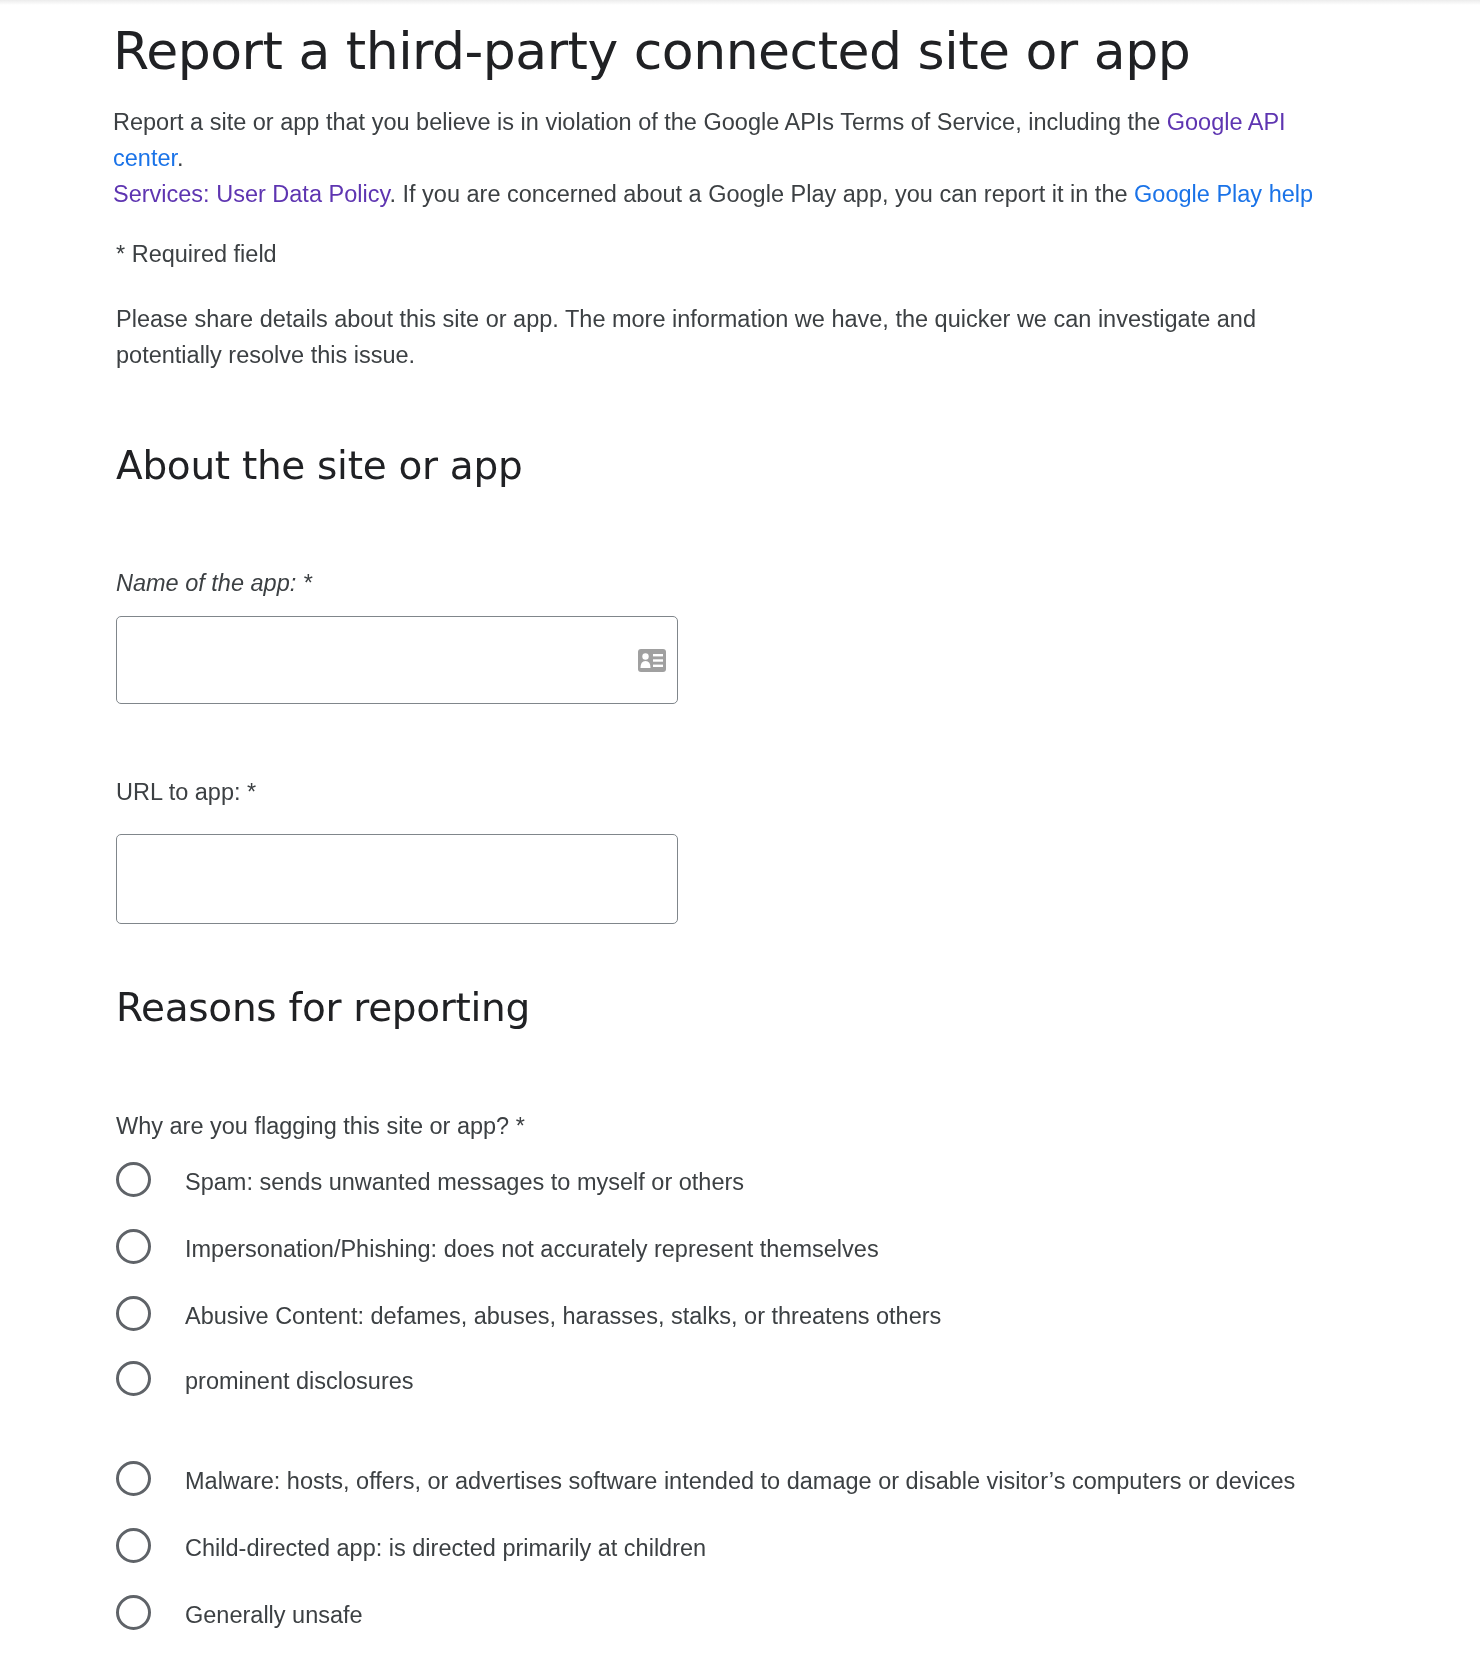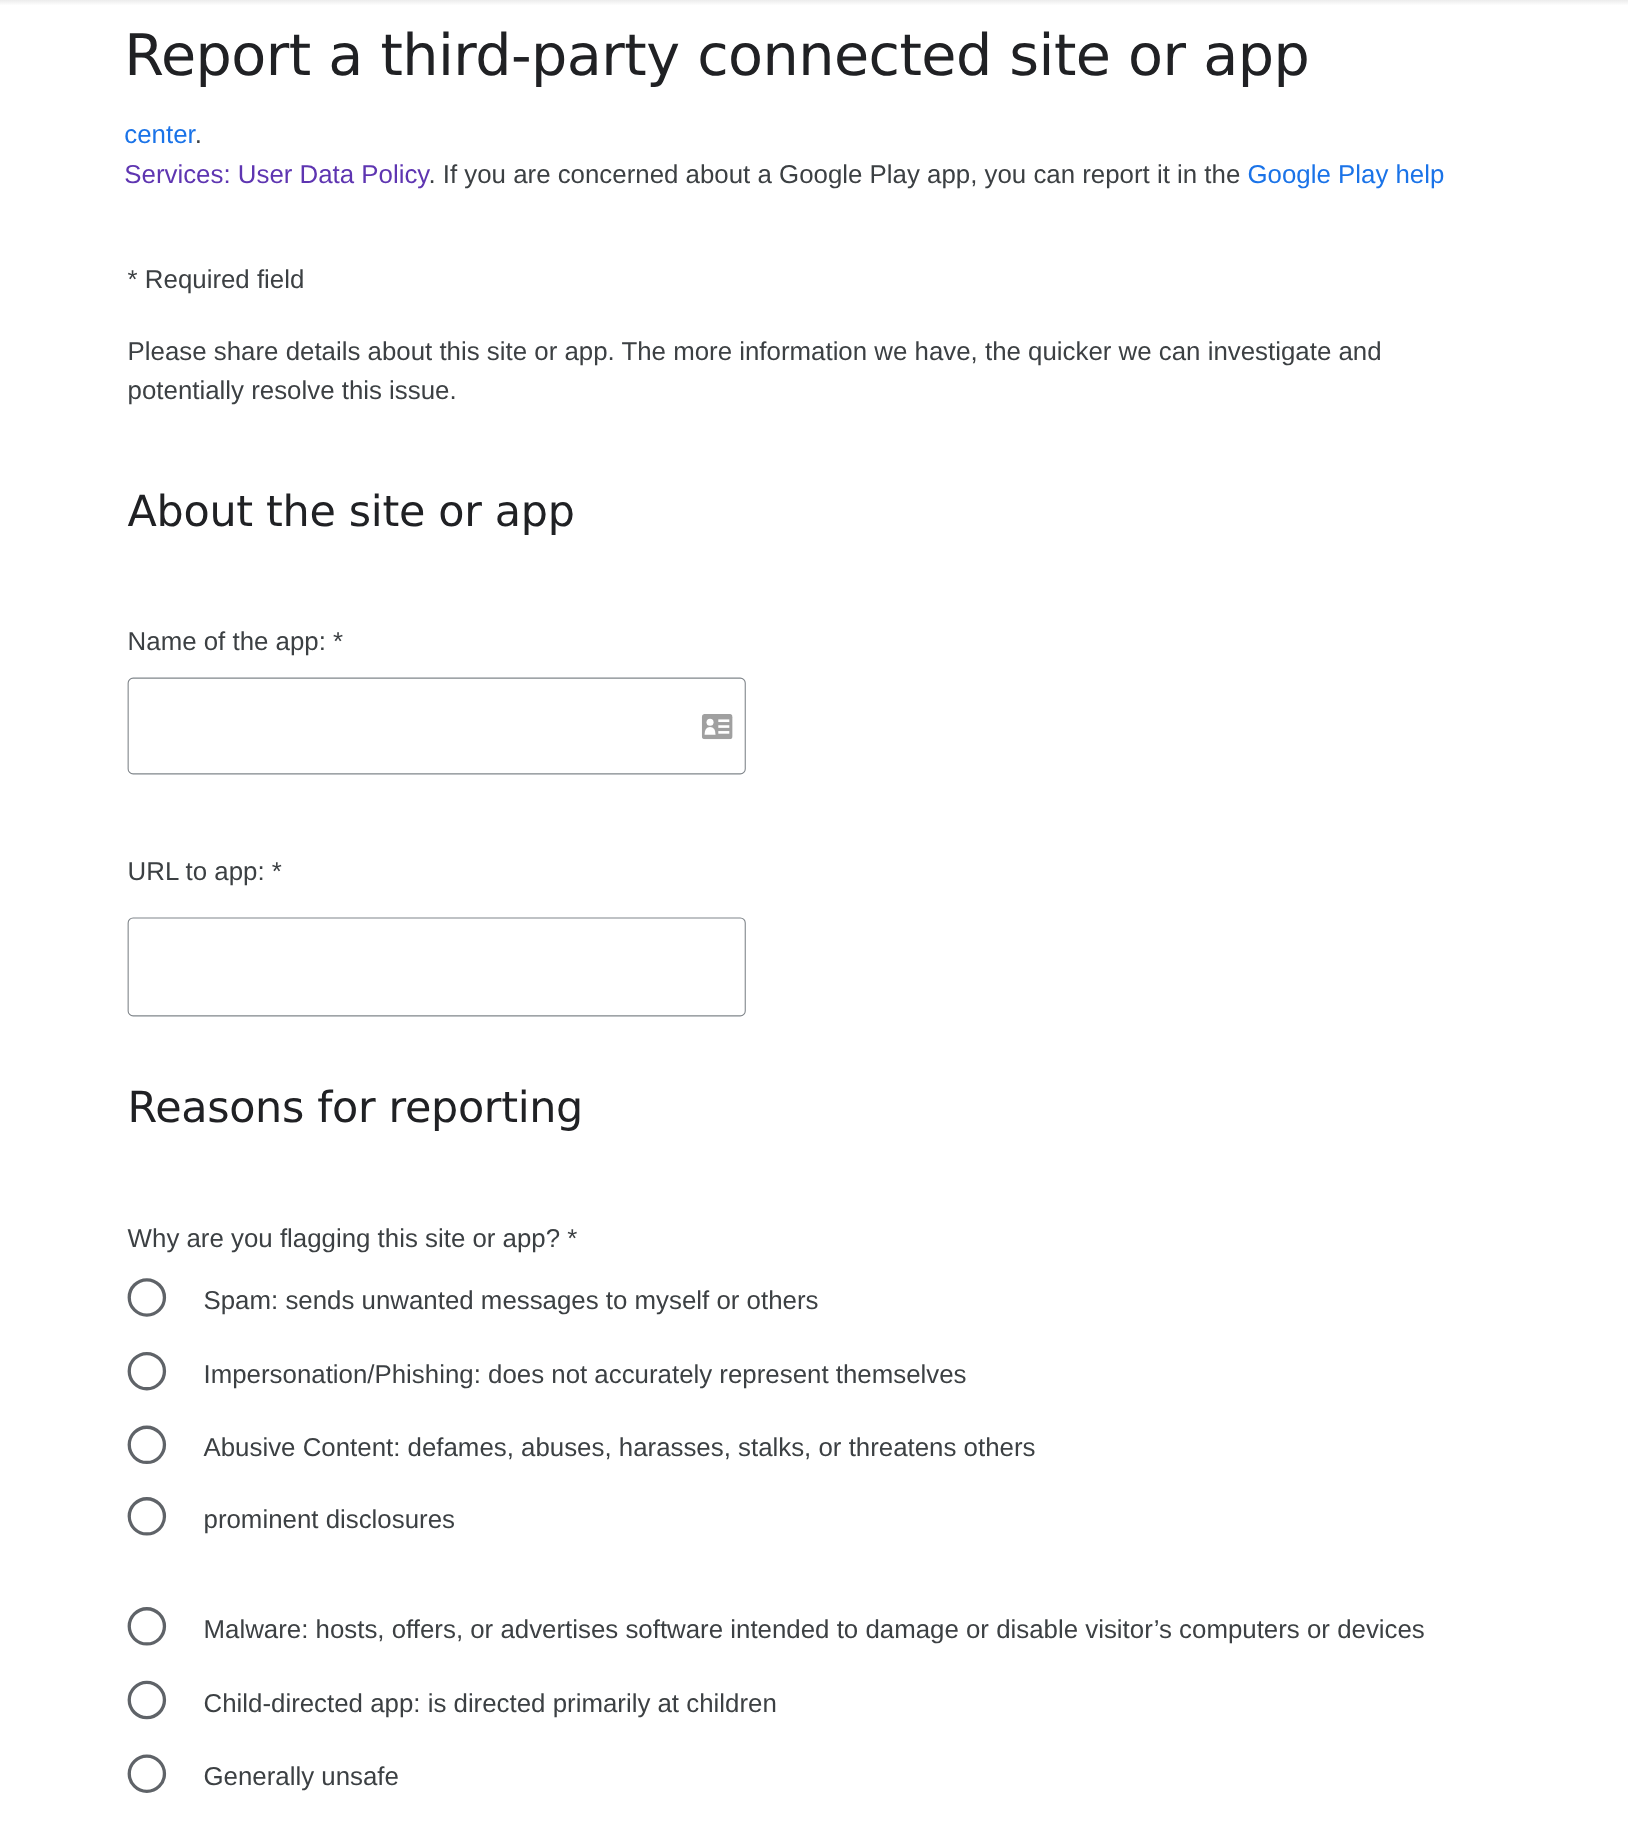--- a/index.html
+++ b/index.html
@@ -140,6 +140,7 @@
 <h1 class="abs page-title">Report a third-party connected site or app</h1>
 
 <p class="abs intro">
+  <span class="line"><span>Report a site or app that you believe is in violation of the Google APIs Terms of Service, including the </span><a class="link-visited">Google API</a></span>
   <span class="line"><a class="link">center</a><span>.</span></span>
   <span class="line"><a class="link-visited">Services: User Data Policy</a><span>. If you are concerned about a Google Play app, you can report it in the </span><a class="link">Google Play help</a></span>
 </p>

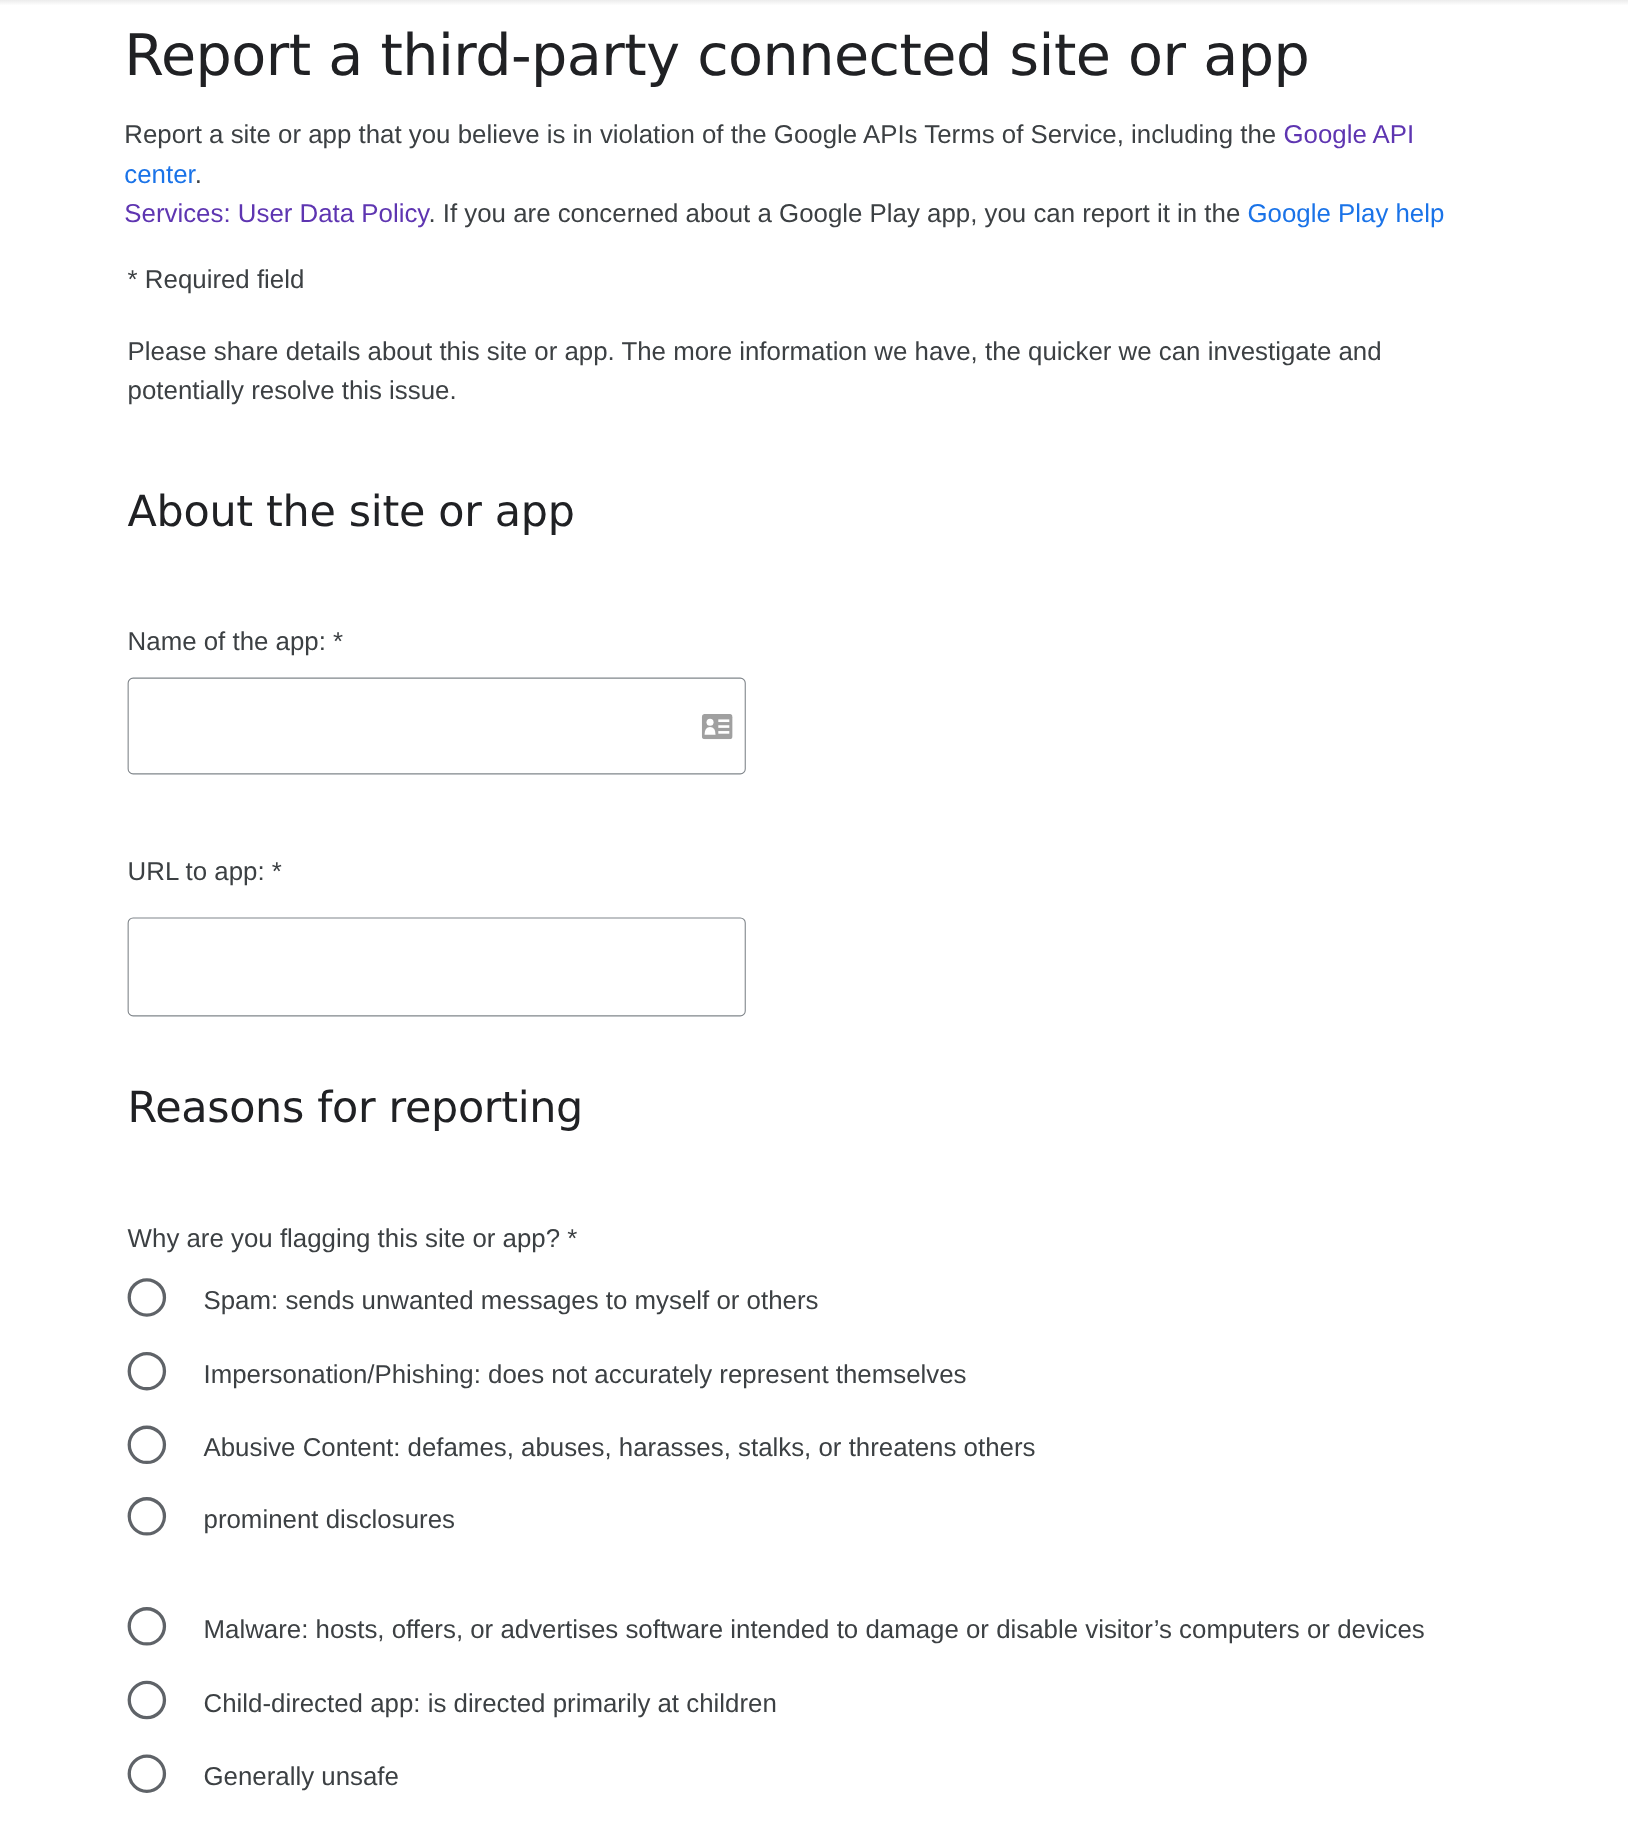--- a/index.html
+++ b/index.html
@@ -77,7 +77,7 @@
     line-height: 32px;
     white-space: nowrap;
   }
-  .lbl-name { left: 116px; top: 567px; }
+  .lbl-name { left: 116px; top: 567px; font-style: italic; }
   .lbl-url { left: 116px; top: 776px; }
   .lbl-why { left: 116px; top: 1110px; }
   .text-input {

